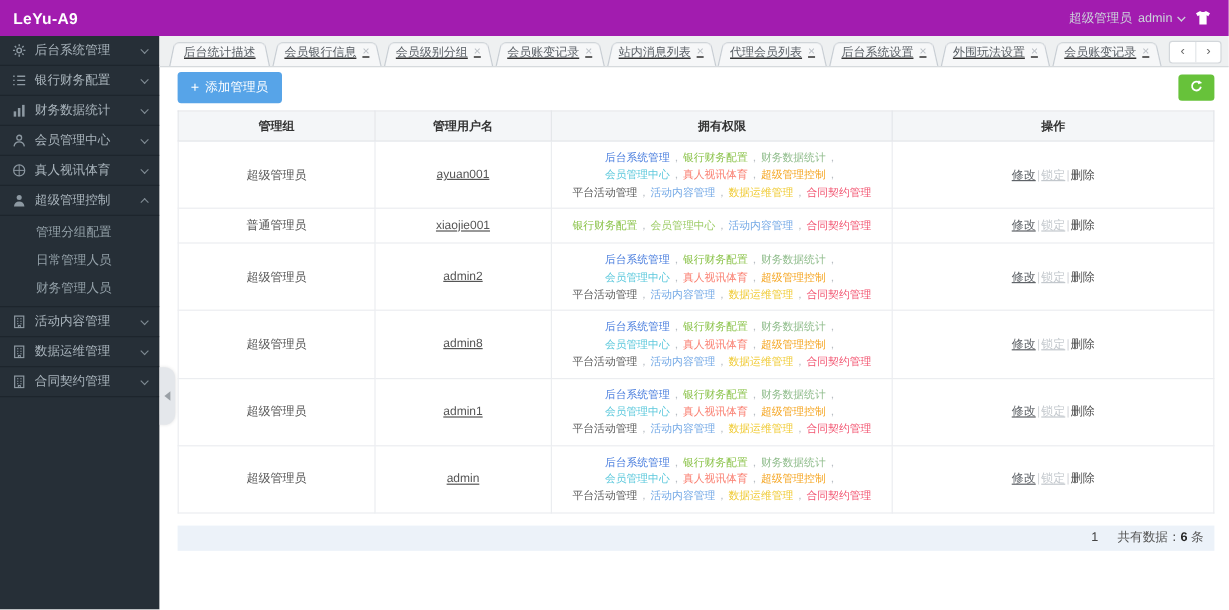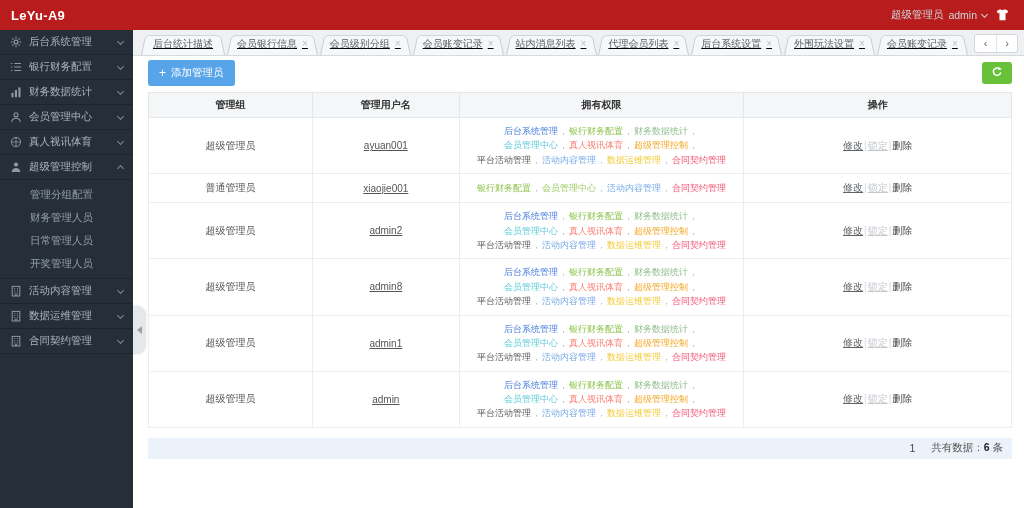--- a/index.html
+++ b/index.html
@@ -8,7 +8,7 @@
   .app { width:1024px; height:508px; display:flex; flex-direction:column; }
 
   
-  .hdr { flex:0 0 30px; background:#b91c1c; display:flex; align-items:center; }
+  .hdr { flex:0 0 30px; background:#a21caf; display:flex; align-items:center; }
   .logo { width:133px; padding-left:11px; color:#fff; font-size:13px; font-weight:bold; letter-spacing:.3px; }
   .hdr-right { margin-left:auto; display:flex; align-items:center; gap:8px; padding-right:14px; color:#ccd5db; font-size:10.5px; }
   .hdr-right .who { display:flex; align-items:center; gap:5px; cursor:pointer; }

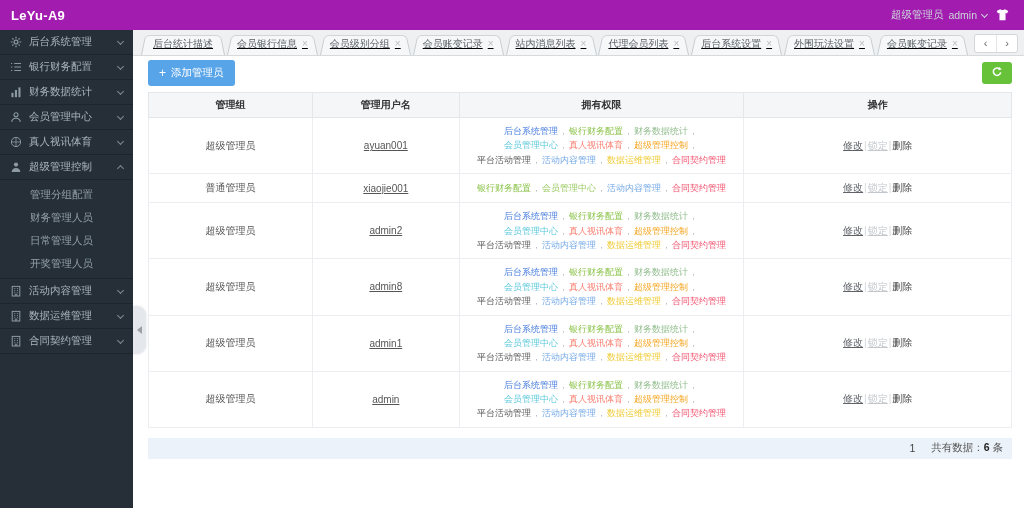--- a/index.html
+++ b/index.html
@@ -154,8 +154,8 @@
         </div>
         <div class="sub">
           <div class="sub-item">管理分组配置</div>
+          <div class="sub-item">日常管理人员</div>
           <div class="sub-item">财务管理人员</div>
-          <div class="sub-item">日常管理人员</div>
           <div class="sub-item">开奖管理人员</div>
         </div>
         <div class="nav-item">

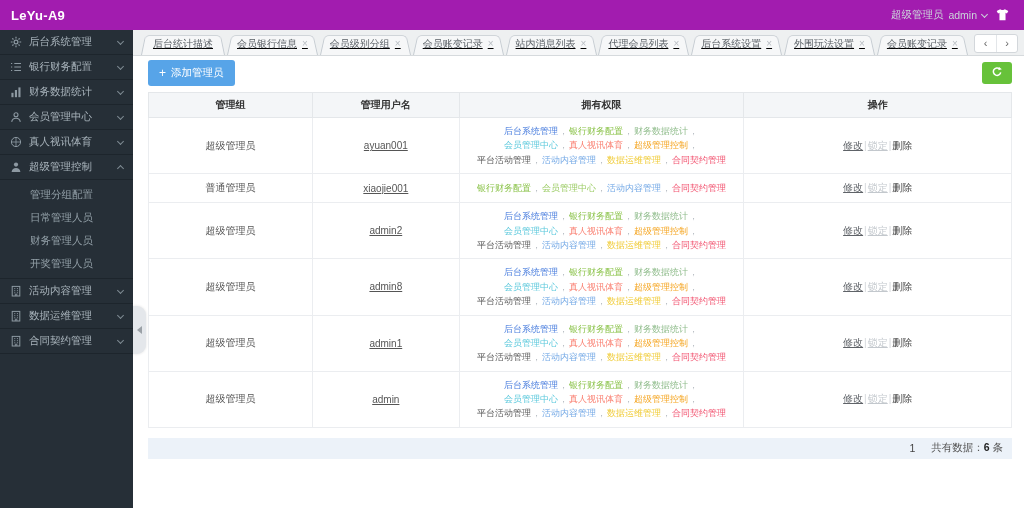--- a/index.html
+++ b/index.html
@@ -156,7 +156,6 @@
           <div class="sub-item">管理分组配置</div>
           <div class="sub-item">日常管理人员</div>
           <div class="sub-item">财务管理人员</div>
-          <div class="sub-item">开奖管理人员</div>
         </div>
         <div class="nav-item">
           <span class="nav-icon">

